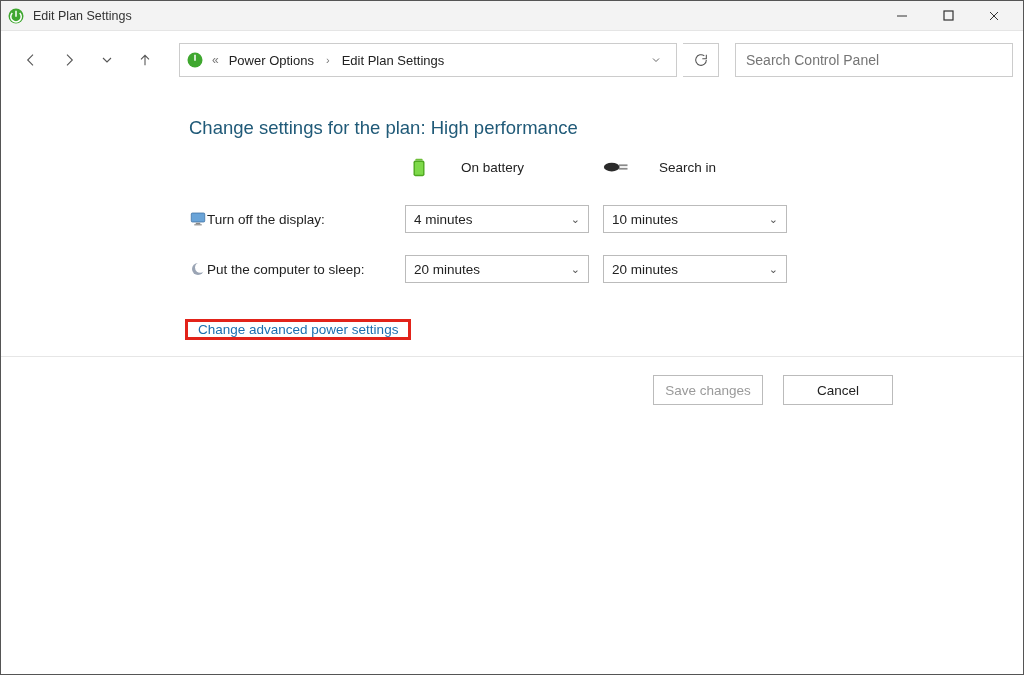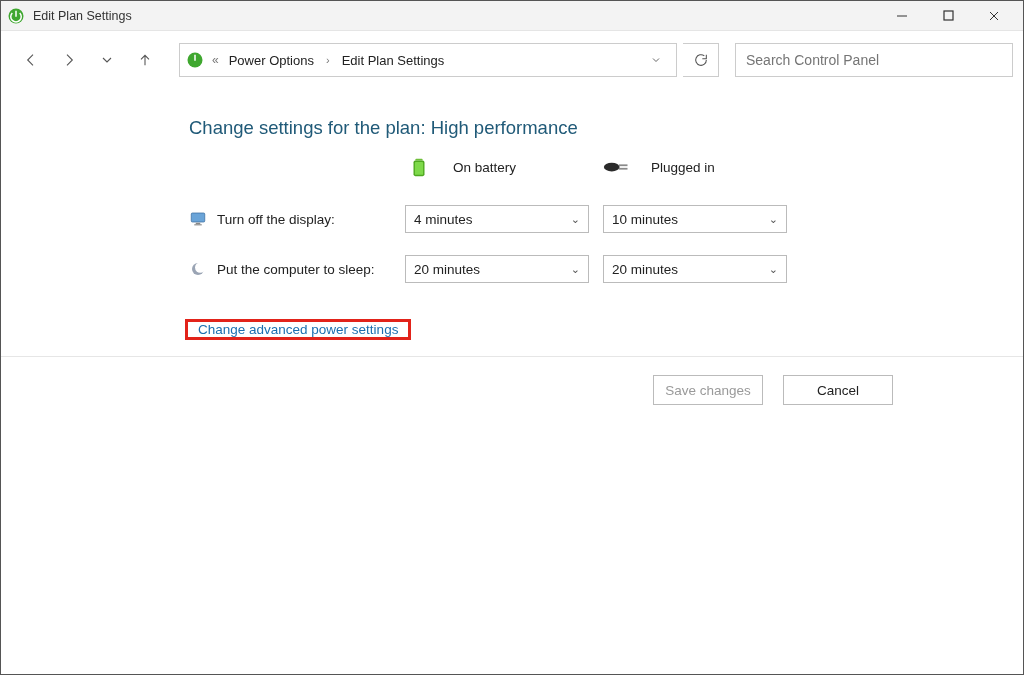--- a/index.html
+++ b/index.html
@@ -97,7 +97,7 @@
     margin-bottom: 24px;
   }
   .col-head {
-    display: flex; align-items: center; gap: 20px; font-size: 13.5px;
+    display: flex; align-items: center; gap: 28px; font-size: 13.5px;
   }
   .col-head .ico { width: 28px; height: 28px; display:flex; align-items:center; justify-content:center;}
 

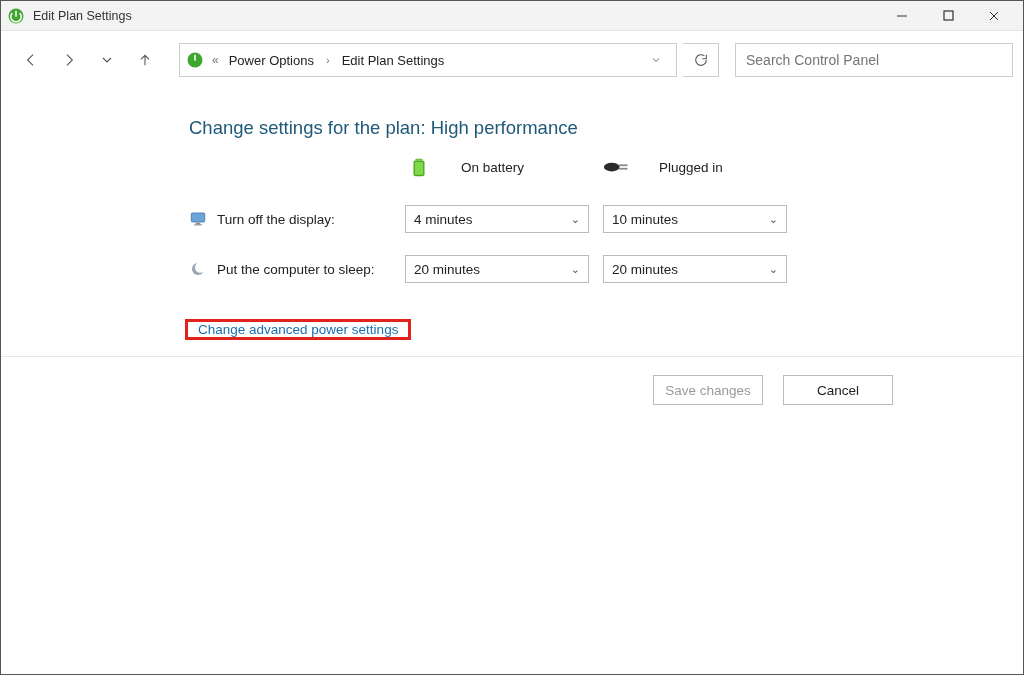--- a/index.html
+++ b/index.html
@@ -251,7 +251,7 @@
           <rect x="18" y="9" width="10" height="2" fill="#8a8a8a"></rect>
         </svg>
       </span>
-      <span>Plugged in</span>
+      <span>Search in</span>
     </div>
   </div>
 

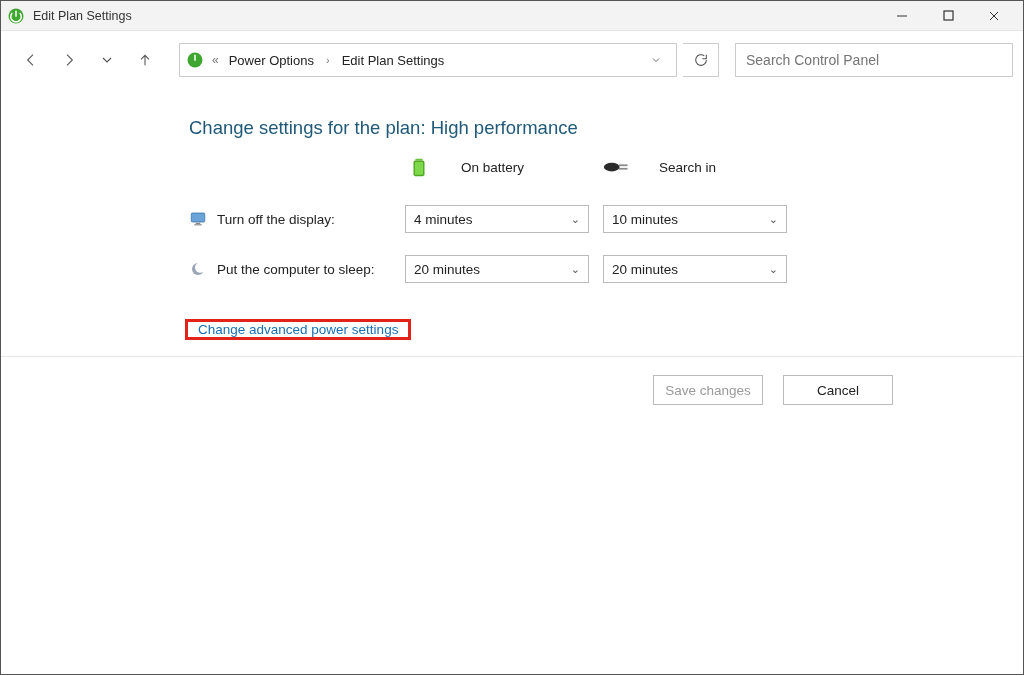--- a/index.html
+++ b/index.html
@@ -107,7 +107,7 @@
     align-items: center;
     margin-bottom: 22px;
   }
-  .row .lbl { display:flex; align-items:center; gap:10px; font-size:13.5px; }
+  .row .lbl { display:flex; align-items:center; gap:0; font-size:13.5px; }
   .row .lbl .ri { width:18px; height:18px; display:flex; align-items:center; justify-content:center;}
   .dropdown {
     width: 184px; height: 28px; border:1px solid #bbb; display:flex; align-items:center;

